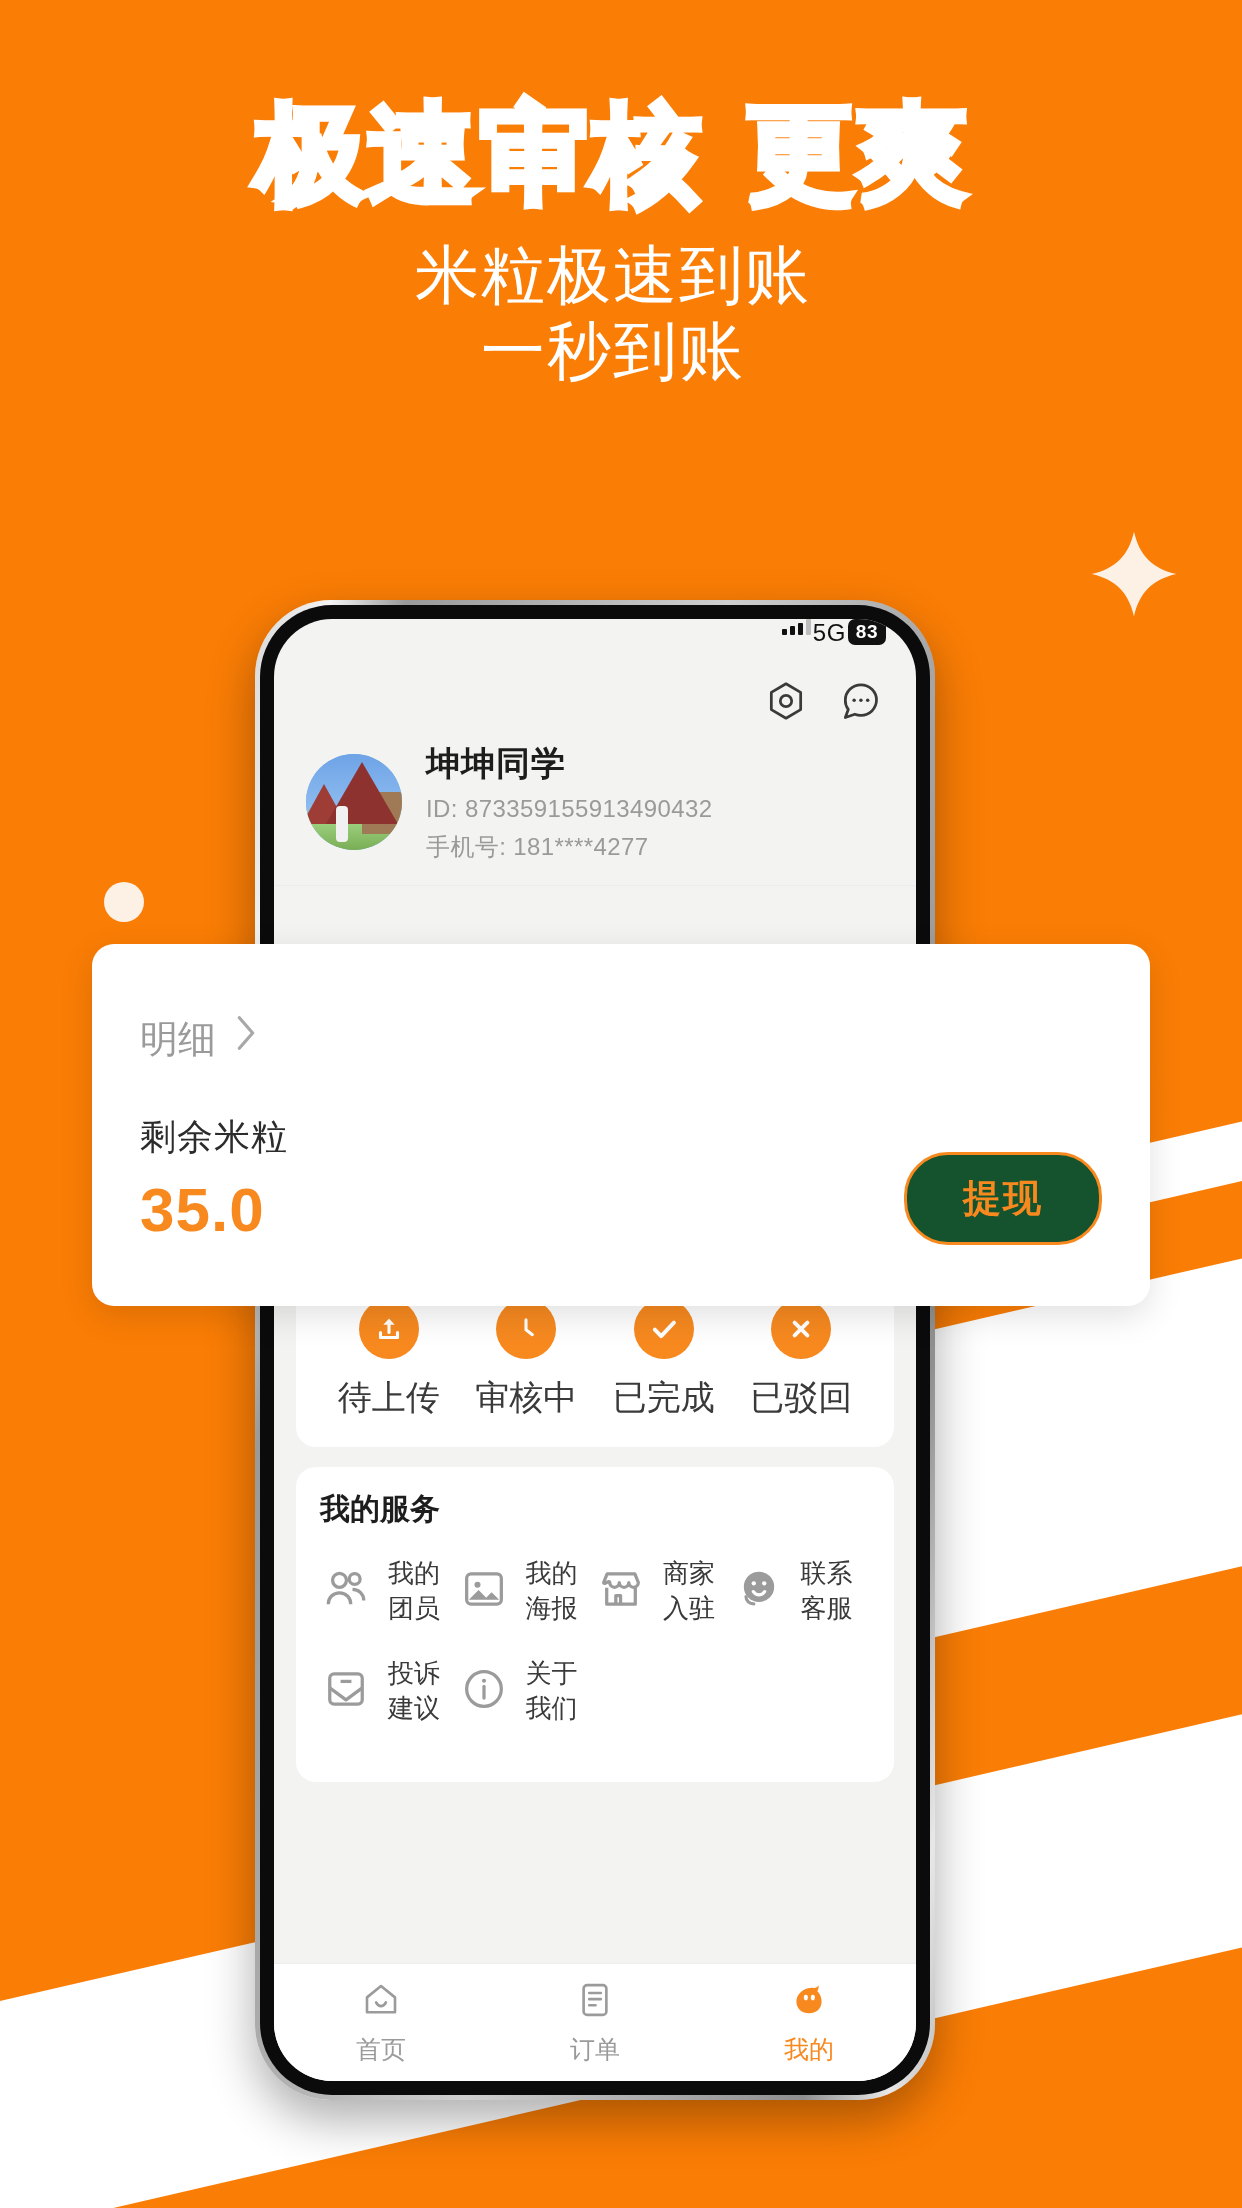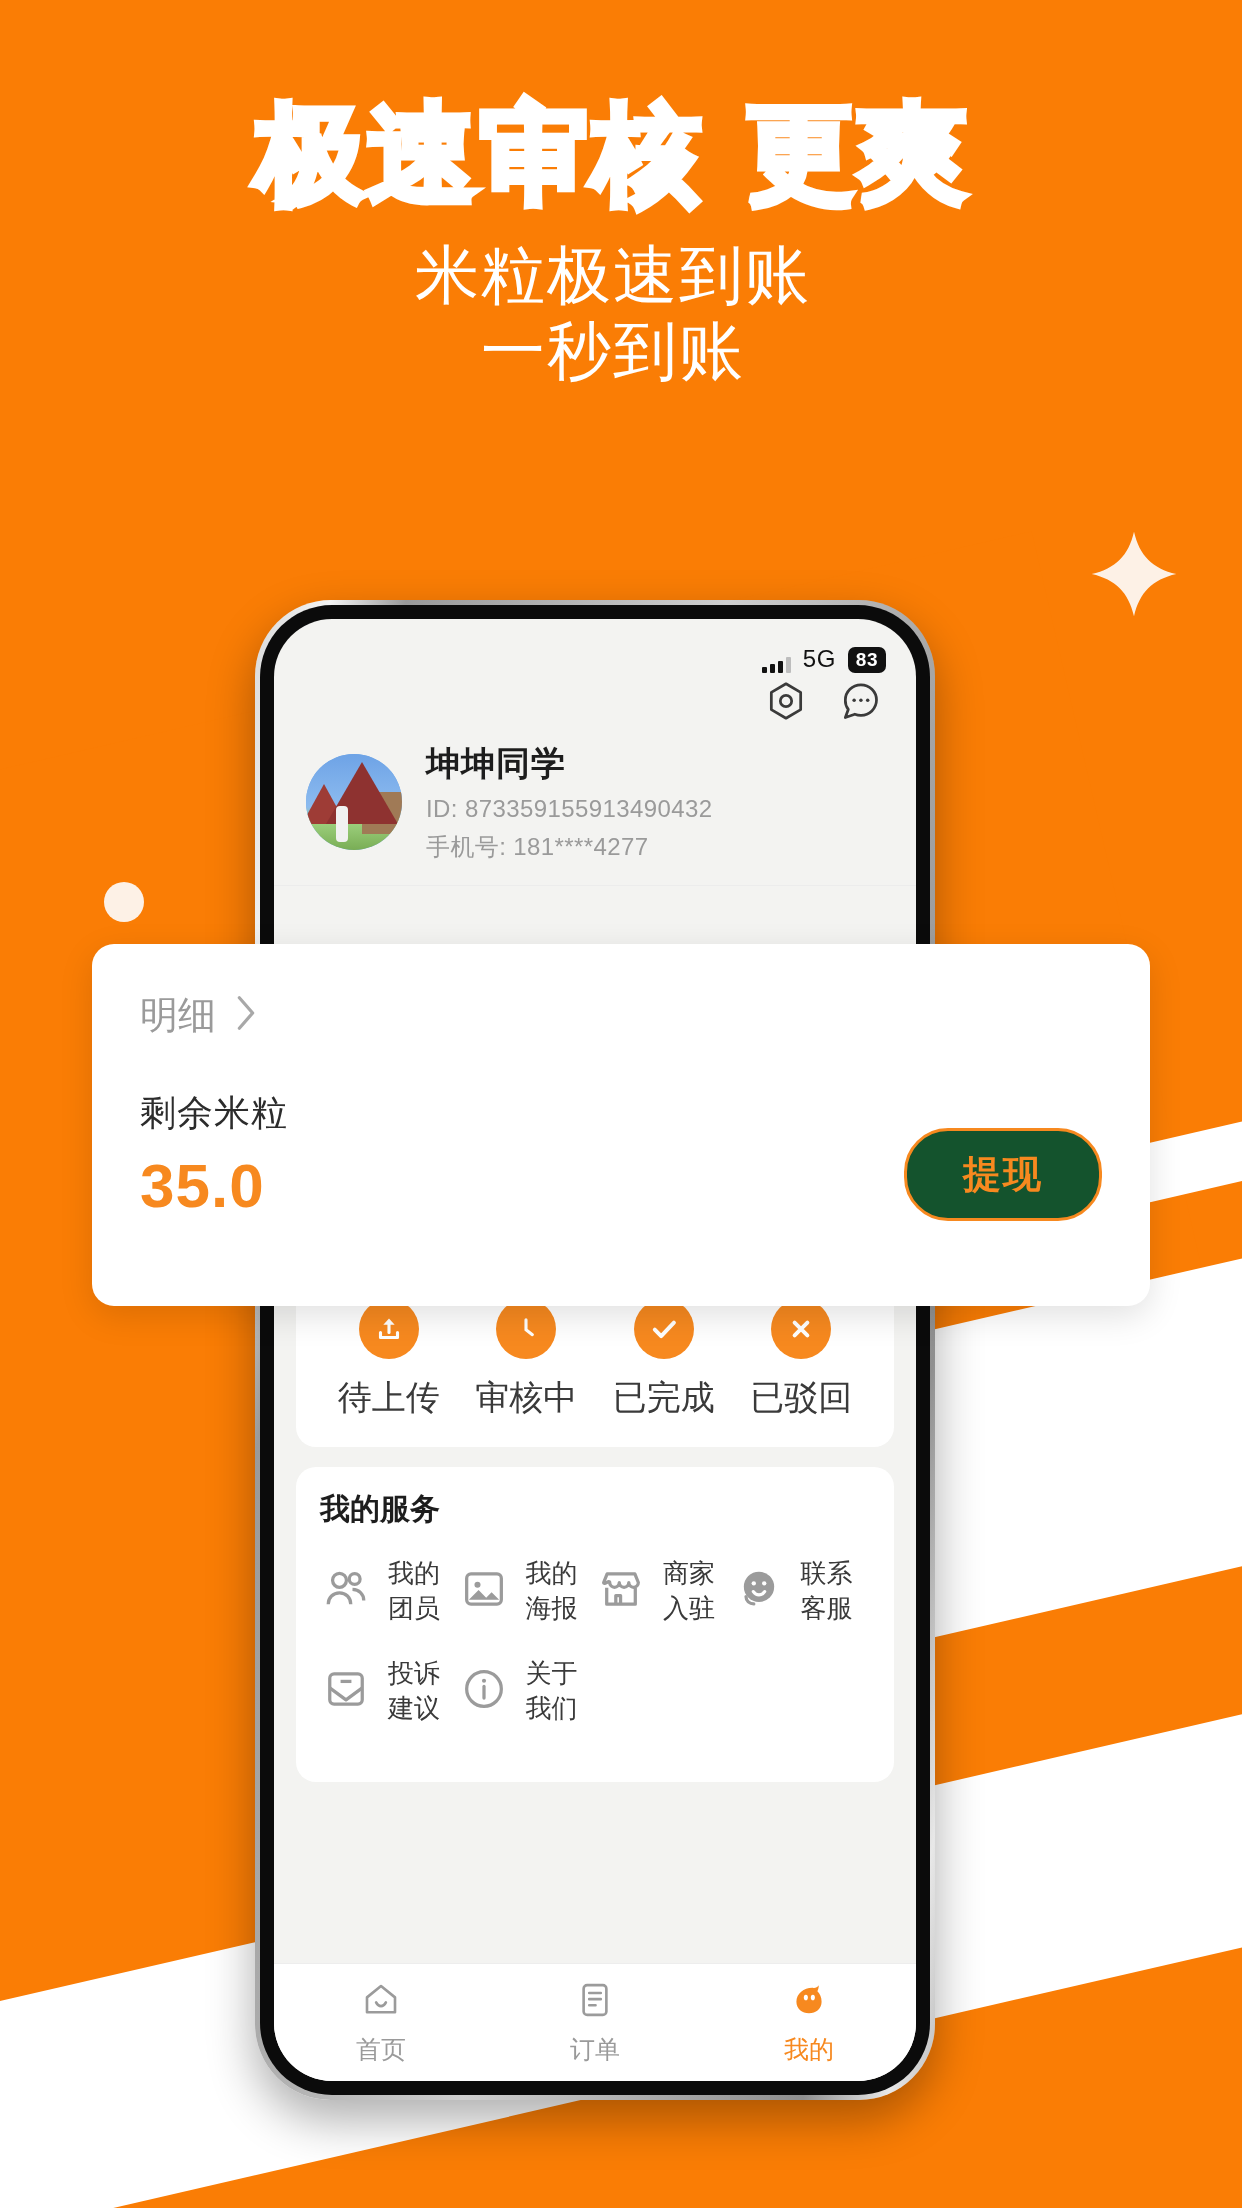--- a/index.html
+++ b/index.html
@@ -82,8 +82,8 @@
 
   
   .statusbar {
-    height: 54px; display: flex; align-items: flex-end;
-    justify-content: flex-end; padding: 0 30px 0 0; gap: 12px;
+    height: 54px; display: flex; align-items: flex-start;
+    justify-content: flex-end; padding: 0 30px 0 0; gap: 2px;
   }
   .sig { display: flex; align-items: flex-end; gap: 3px; height: 16px; }
   .sig i { display:block; width: 5px; background:#111; border-radius:1px; }

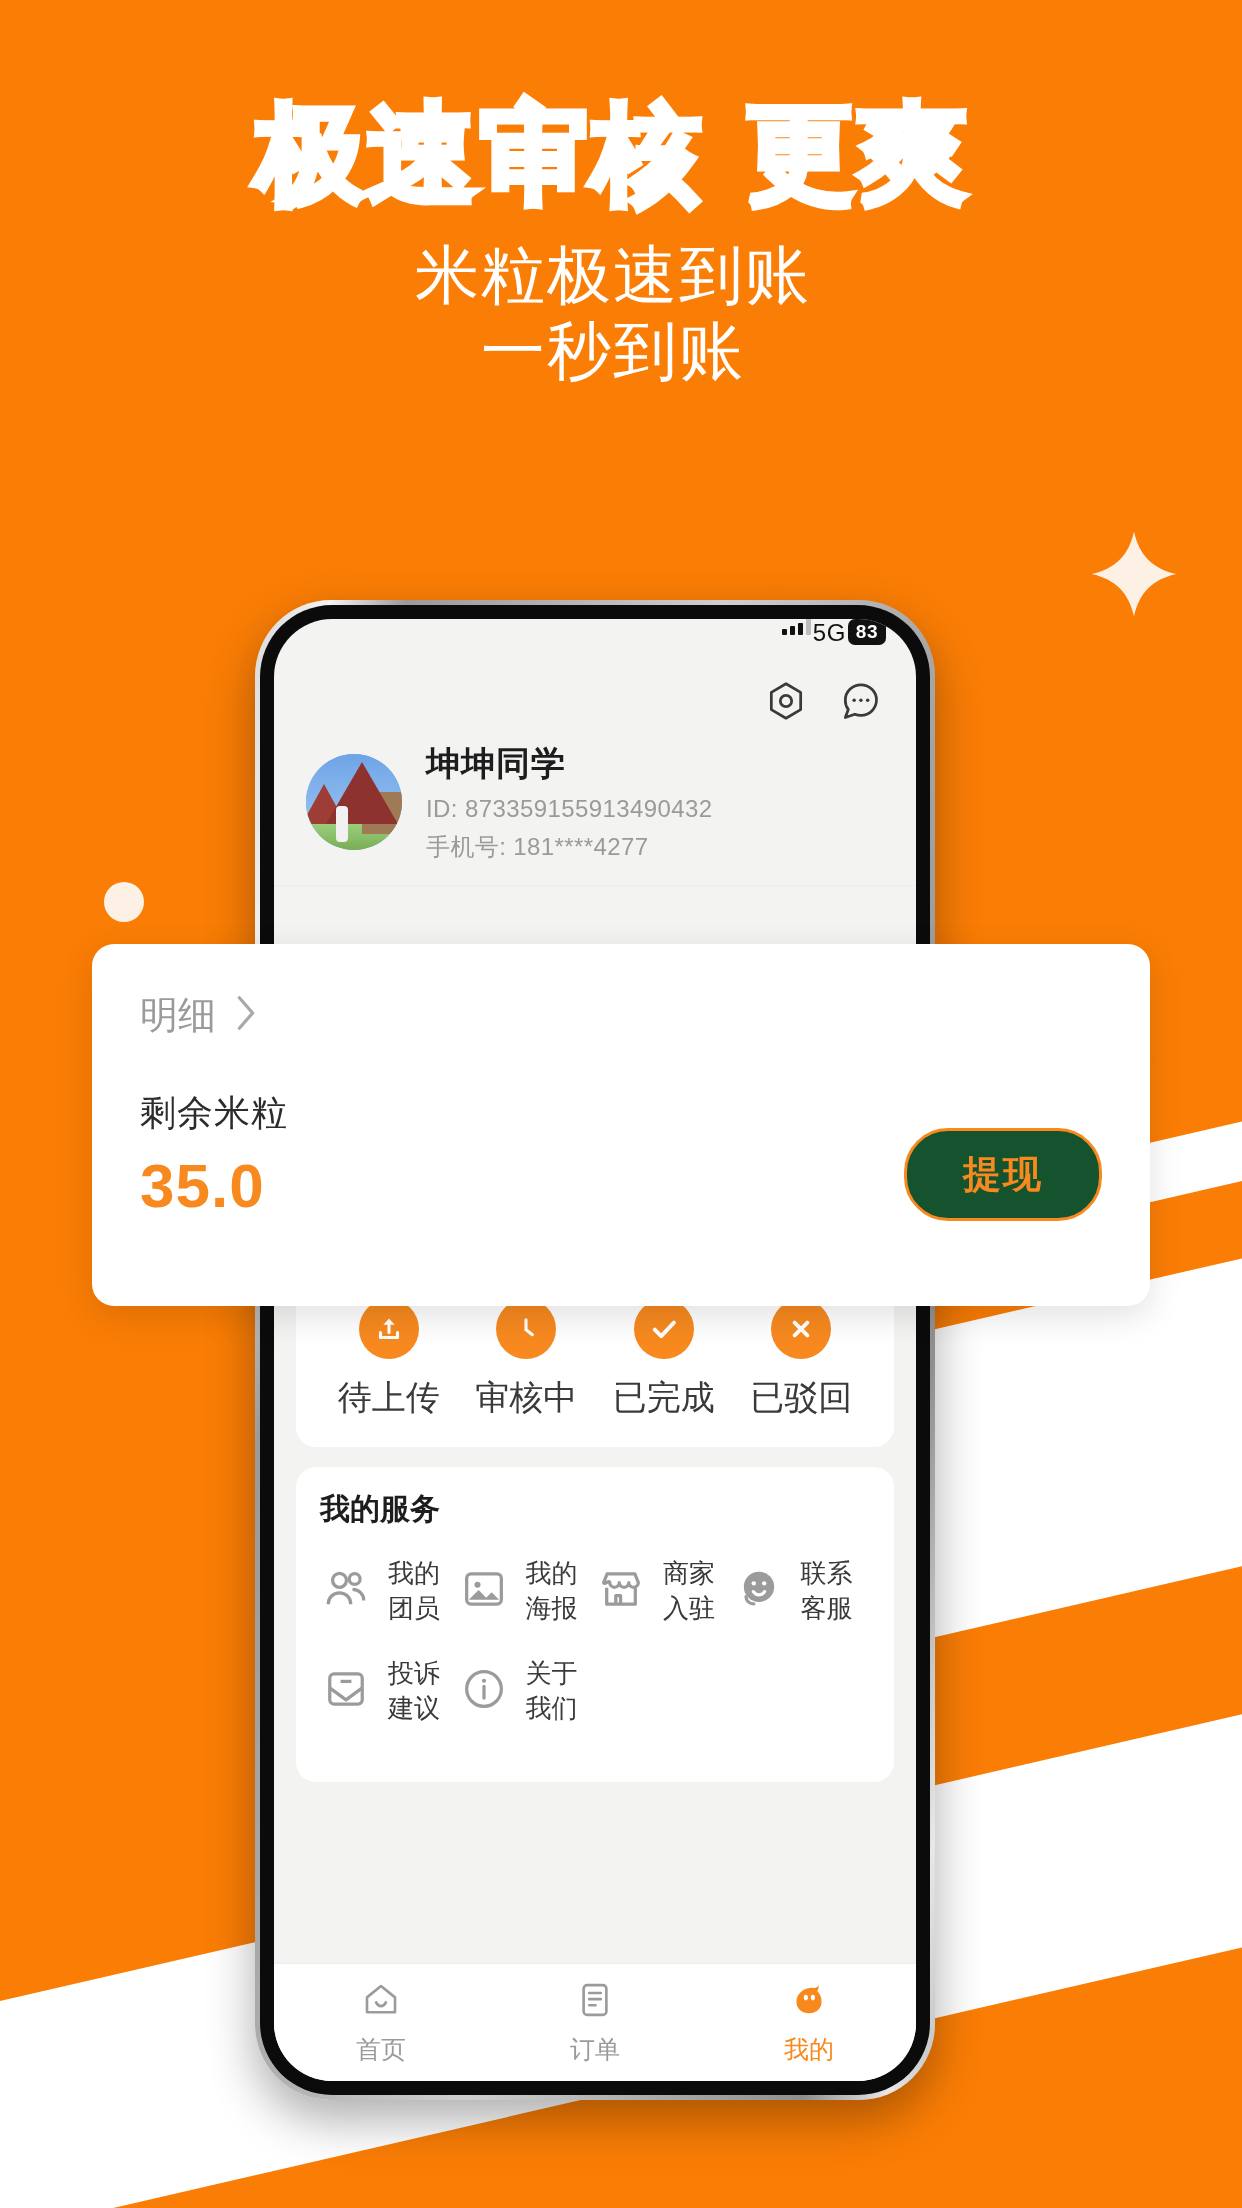--- a/index.html
+++ b/index.html
@@ -169,7 +169,7 @@
   }
   .inc-head { display:flex; align-items:center; justify-content:space-between; }
   .inc-title { font-size: 46px; font-weight:700; color:#1b1b1b; letter-spacing:1px; }
-  .inc-more { font-size: 38px; color:#9a9a9a; display:flex; align-items:flex-end; gap:18px; }
+  .inc-more { font-size: 38px; color:#9a9a9a; display:flex; align-items:flex-start; gap:18px;margin-top:24px; }
   .inc-body { display:flex; align-items:flex-end; justify-content:space-between; margin-top: 48px; }
   .inc-label { font-size: 36px; color:#2c2c2c; letter-spacing:1px; }
   .inc-amount { font-size: 62px; font-weight:700; color:#F7891F; margin-top: 12px; letter-spacing:1px; }

